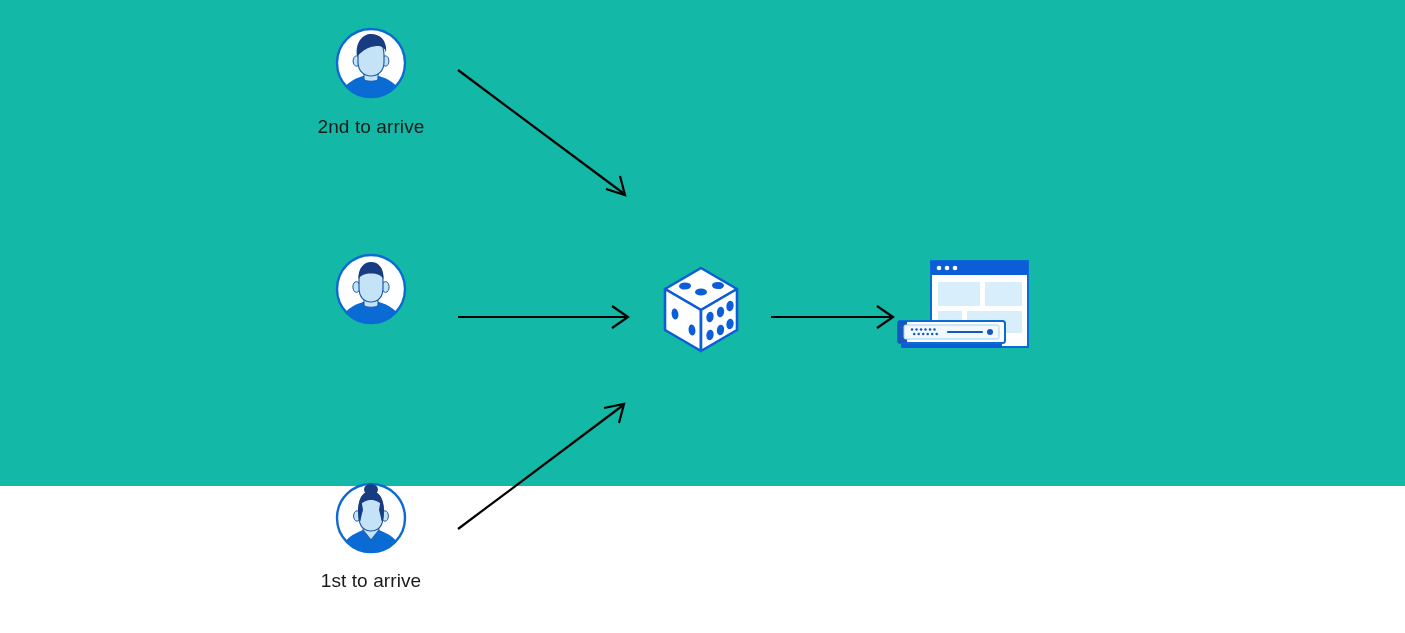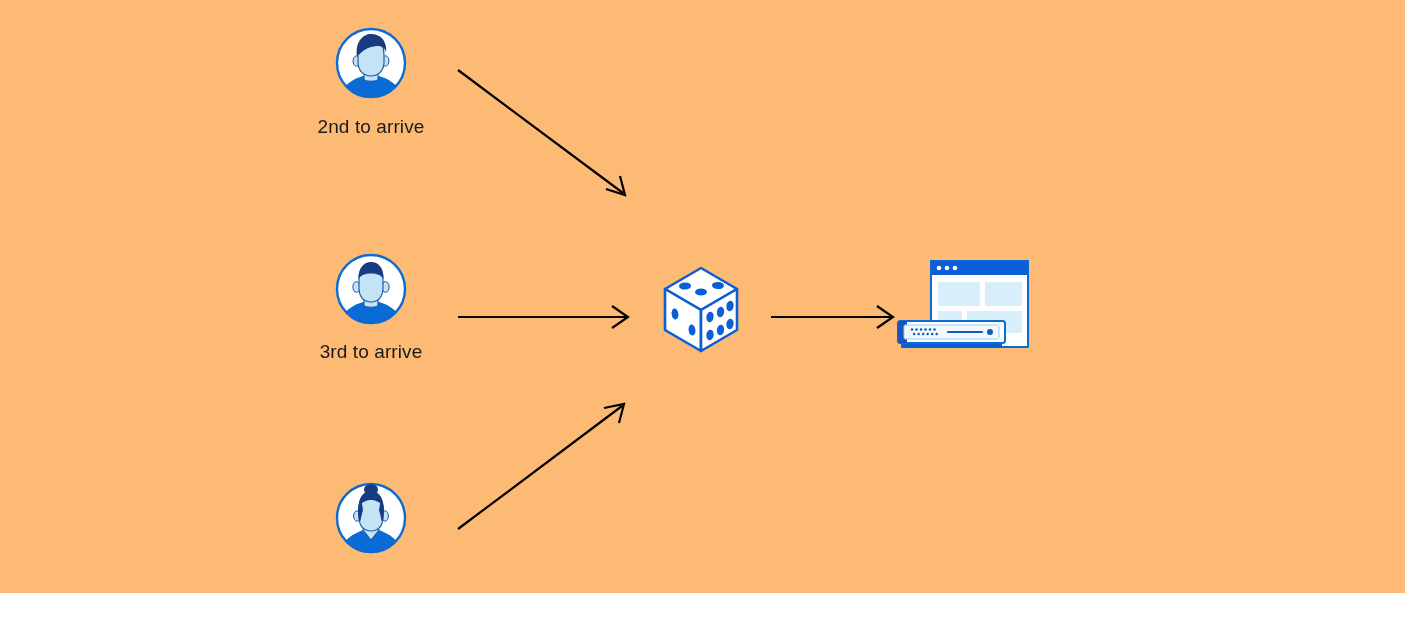--- a/index.html
+++ b/index.html
@@ -16,8 +16,8 @@
   #canvas {
     position: relative;
     width: 1405px;
-    height: 593px;
-    background: #fdba74;
+    height: 486px;
+    background: #14b8a6;
   }
   .node-label {
     position: absolute;

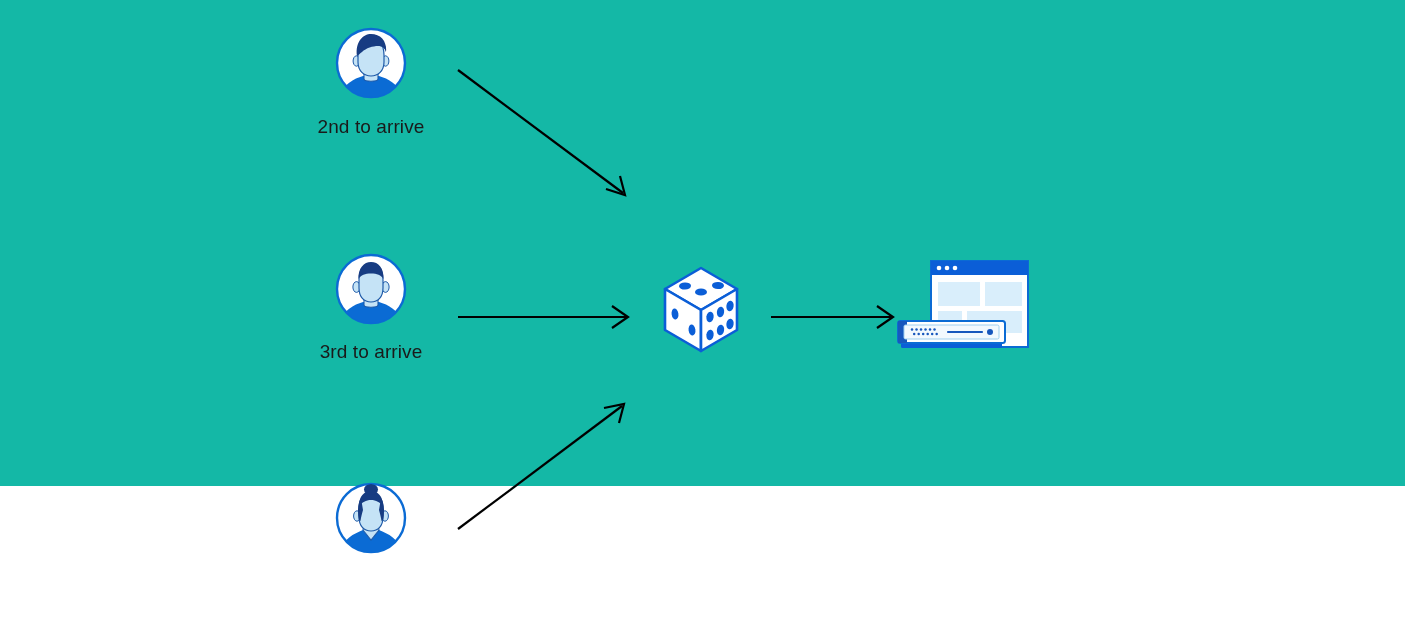--- a/index.html
+++ b/index.html
@@ -128,7 +128,6 @@
       </g>
     </svg>
   </div>
-  <div class="node-label" style="left:251px; top:341px;">3rd to arrive</div>
 
   <div class="avatar-wrap" style="left:333px; top:480px;">
     <svg width="76" height="76" viewBox="0 0 76 76">

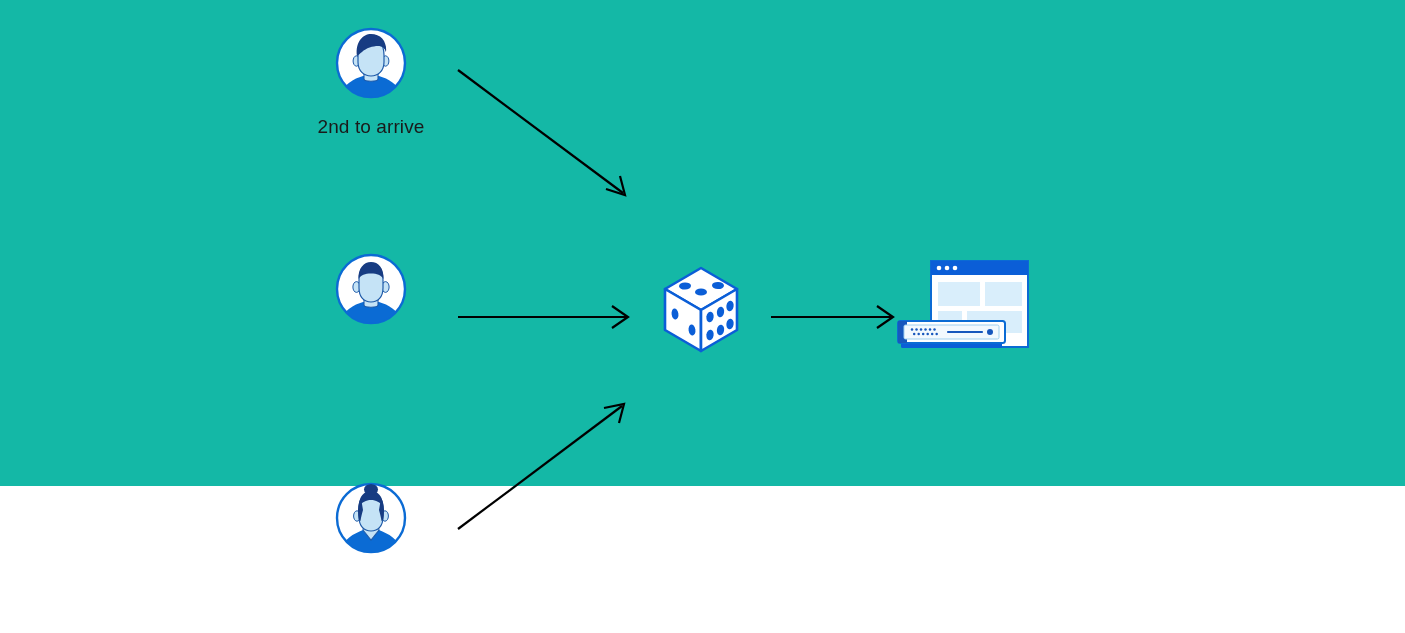--- a/index.html
+++ b/index.html
@@ -154,6 +154,7 @@
       </g>
     </svg>
   </div>
+  <div class="node-label" style="left:251px; top:570px;">1st to arrive</div>
 
   <div class="dice-wrap" style="left:657px; top:262px;">
     <svg width="88" height="96" viewBox="0 0 88 96">

